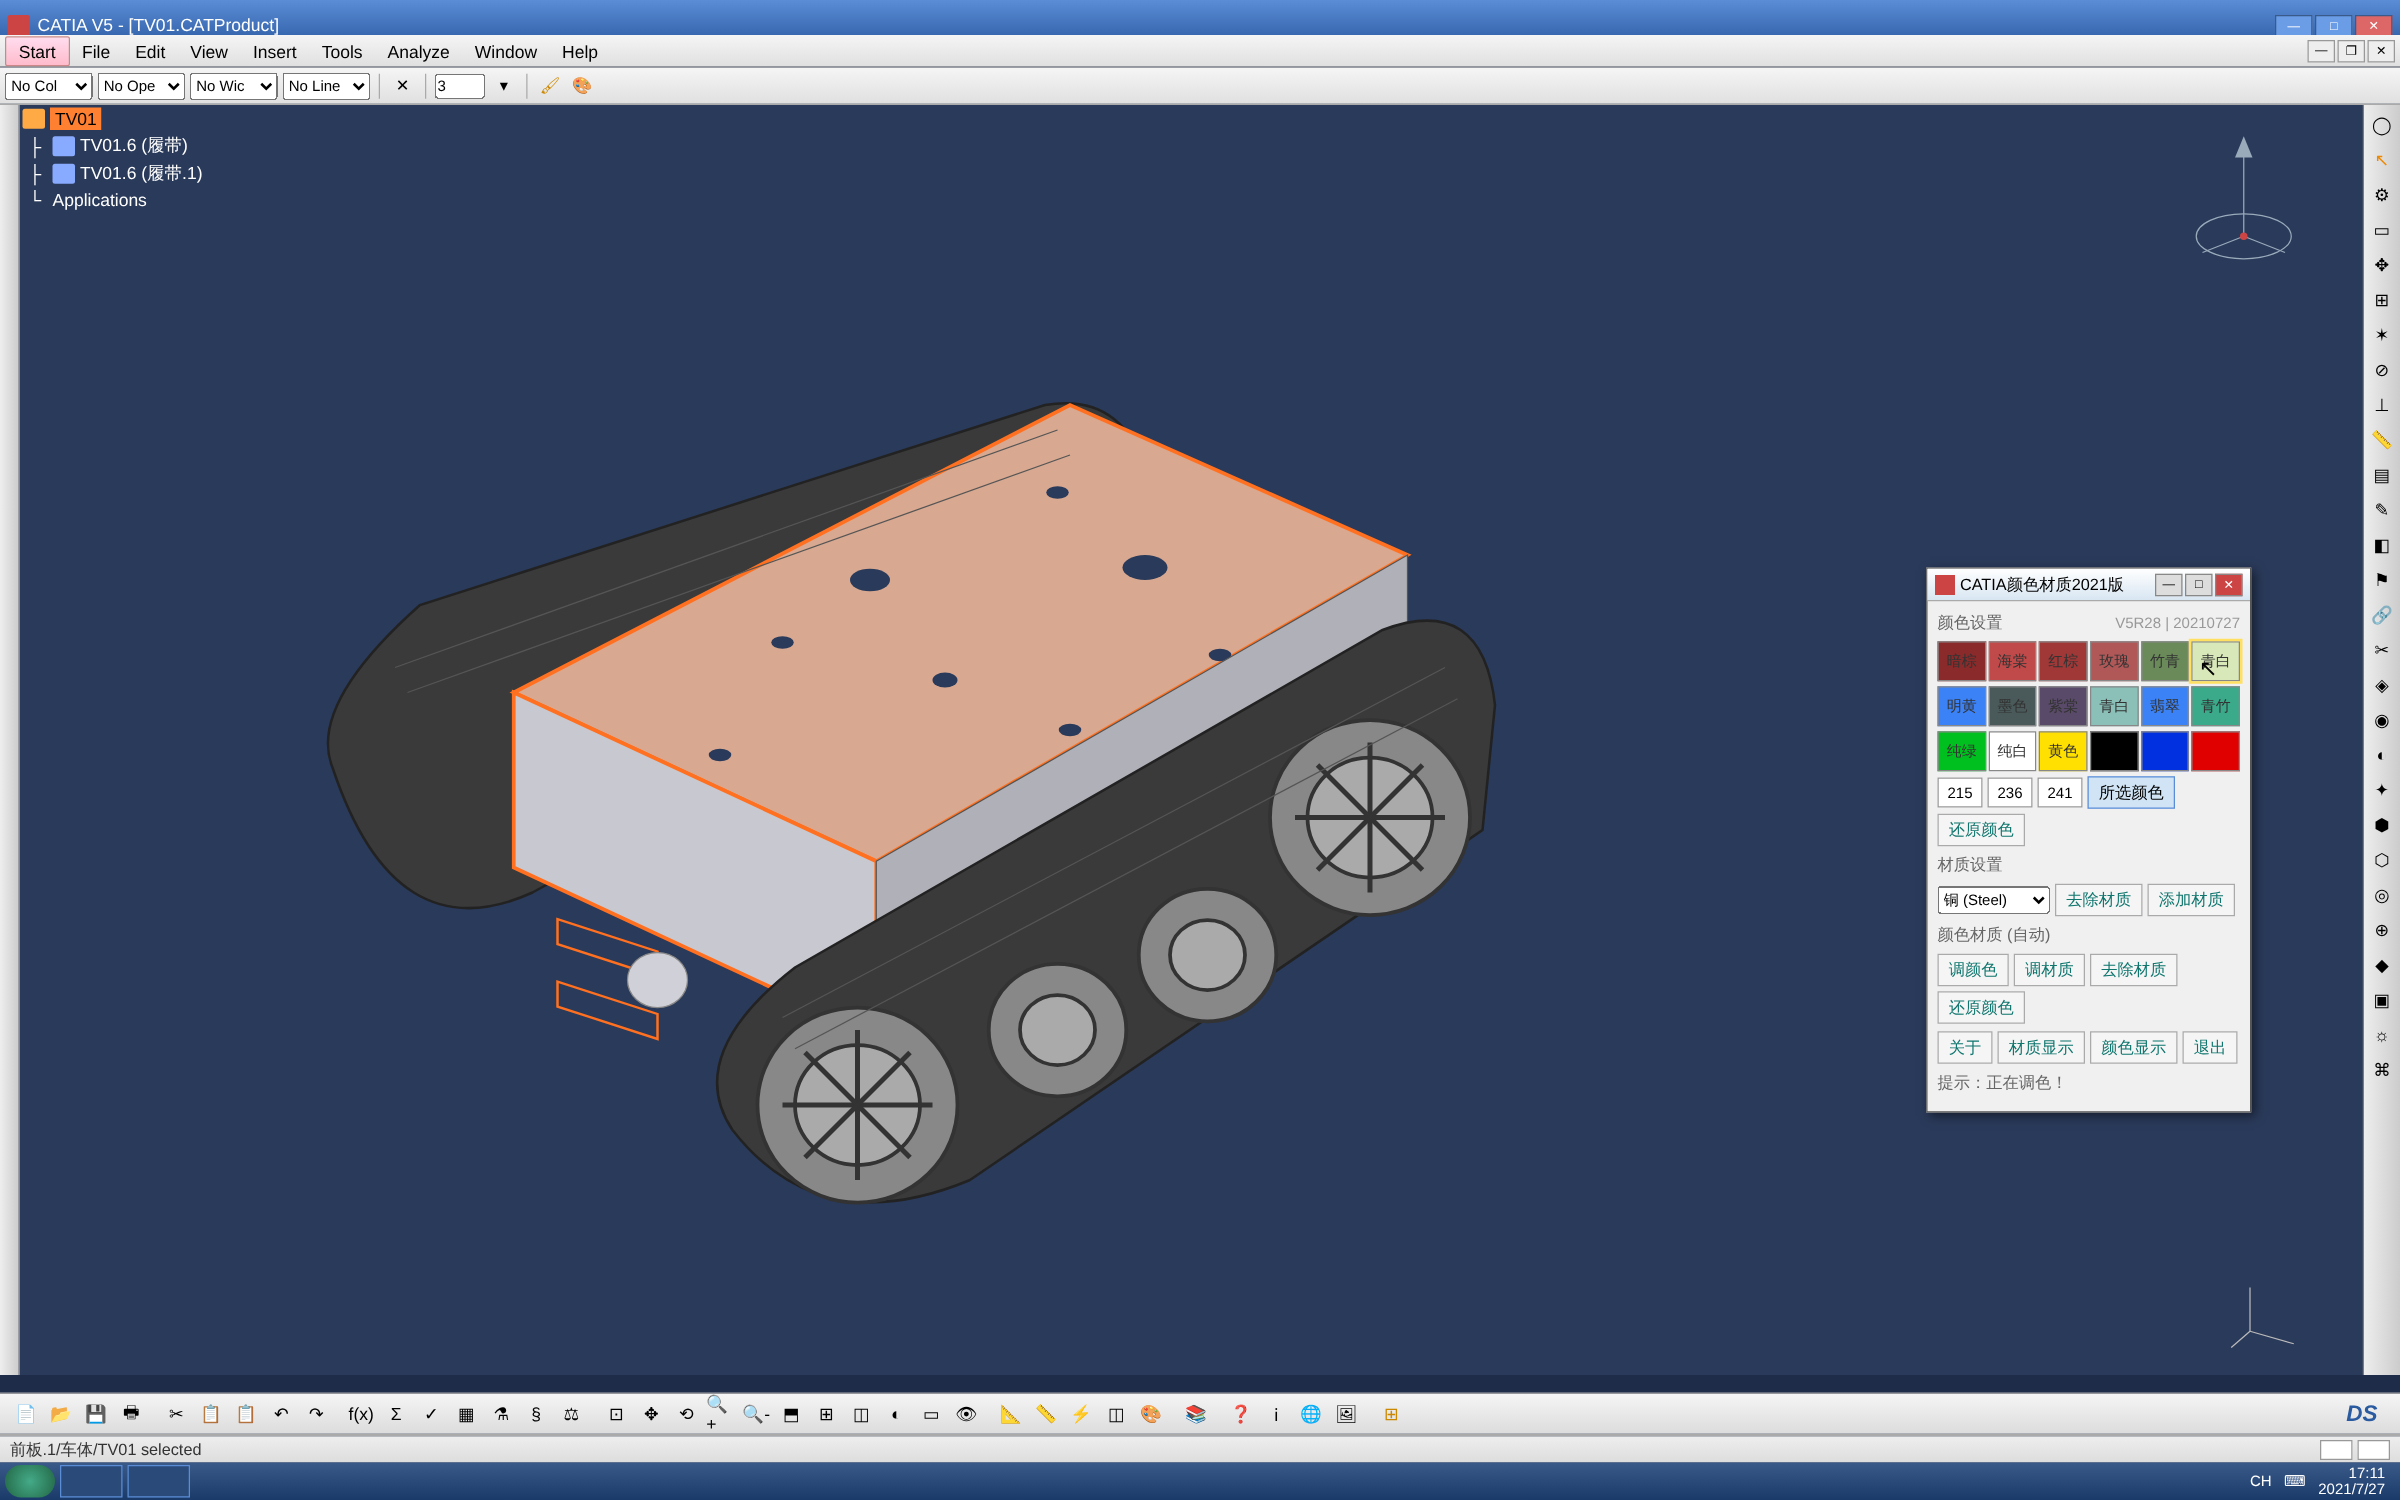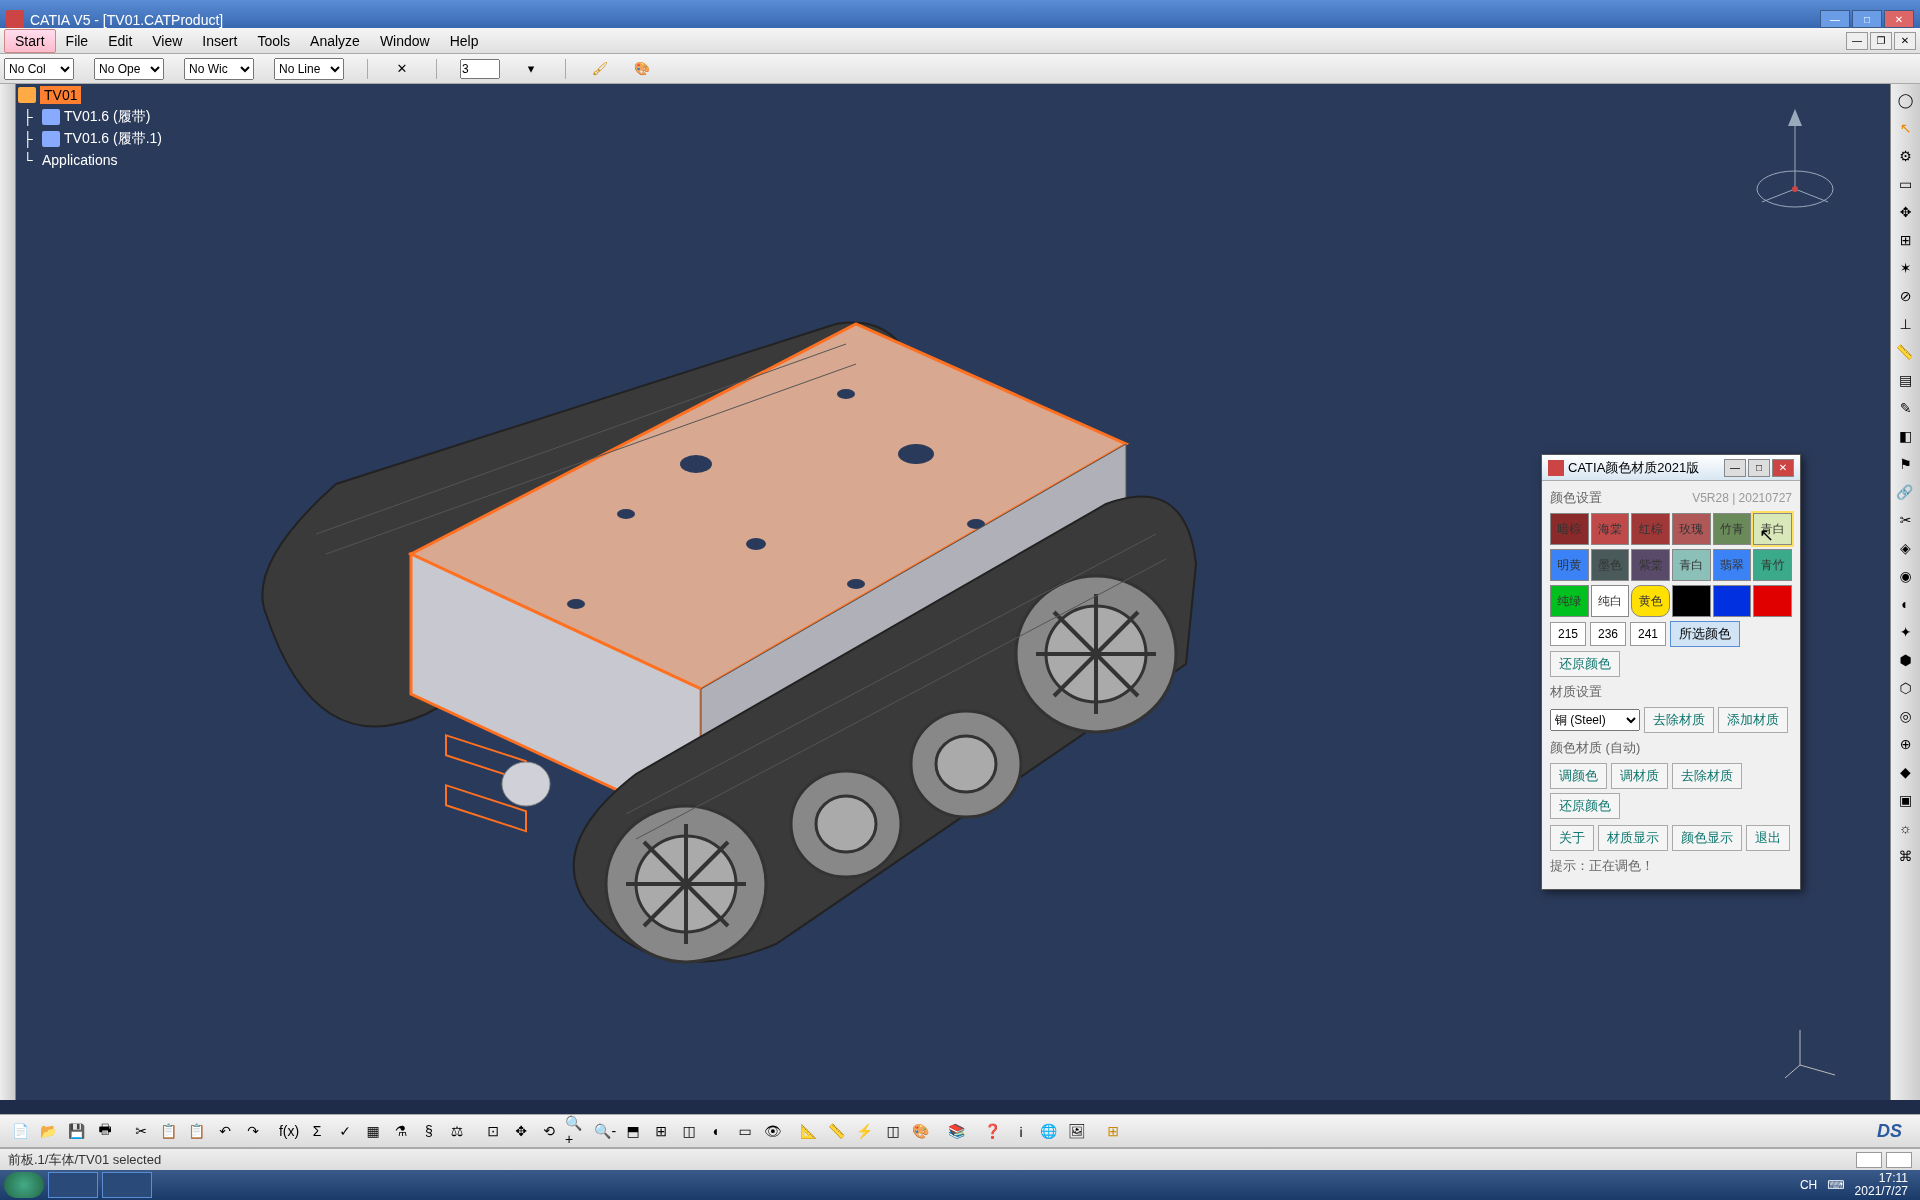--- a/index.html
+++ b/index.html
@@ -6,7 +6,7 @@
 body { background:#1e2c4a; width:1920px; height:1200px; overflow:hidden; position:relative; }
 
 
-.titlebar { height:28px; background:linear-gradient(#5a8dd6,#3868b0); display:flex; align-items:flex-end; padding:0 6px; color:#fff; font-size:14px; }
+.titlebar { height:28px; background:linear-gradient(#5a8dd6,#3868b0); display:flex; align-items:flex-start; padding:12px 6px; color:#fff; font-size:14px; }
 .titlebar .app-icon { width:18px; height:18px; background:#c44; border-radius:2px; margin-right:6px; }
 .titlebar .win-controls { margin-left:auto; display:flex; gap:2px; }
 .titlebar .win-btn { width:30px; height:18px; background:#6a9de6; border:1px solid #3a5a8a; font-size:10px; display:flex; align-items:center; justify-content:center; cursor:pointer; }

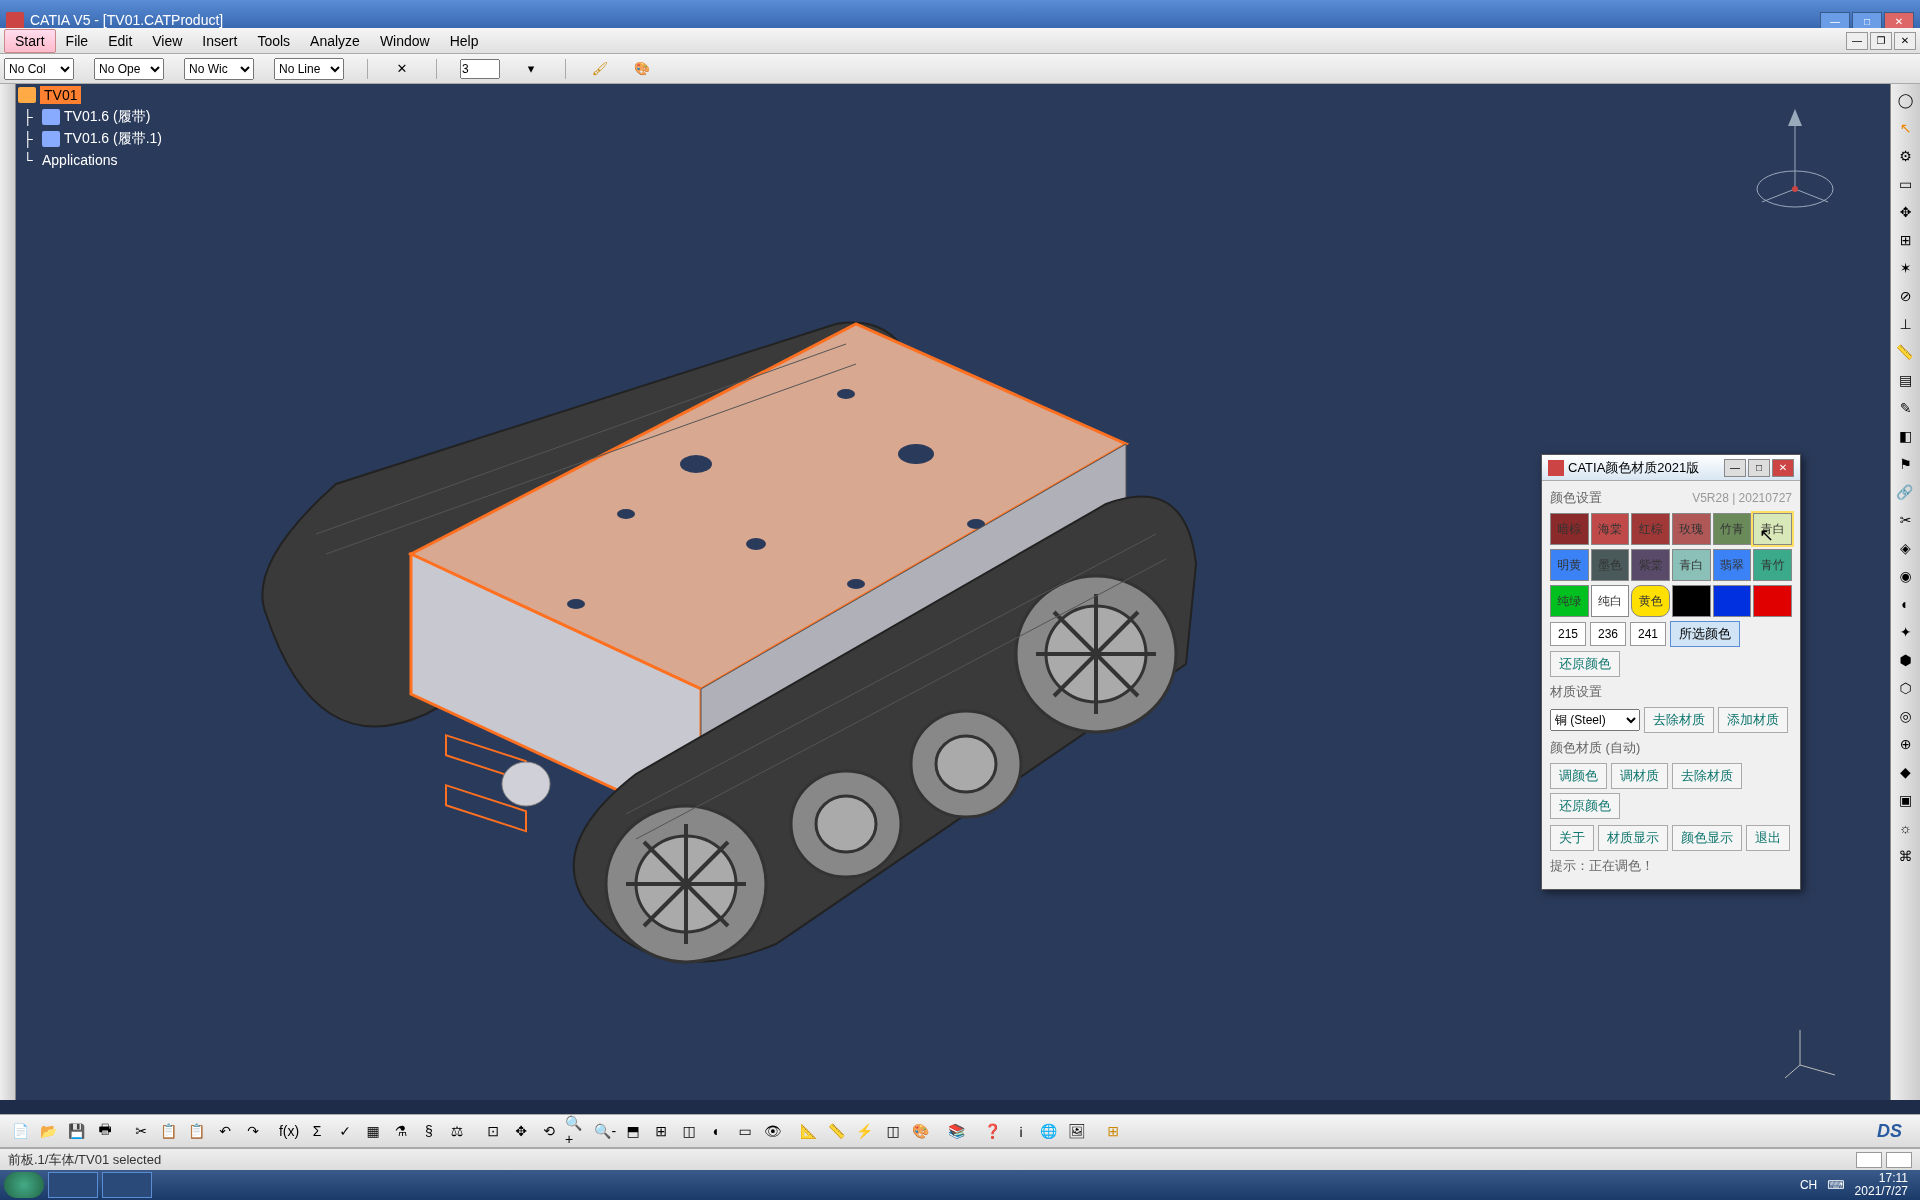--- a/index.html
+++ b/index.html
@@ -20,7 +20,7 @@
 .menubar .doc-btn { width:22px; height:18px; border:1px solid #999; background:#eee; font-size:10px; display:flex; align-items:center; justify-content:center; cursor:pointer; }
 
 
-.optbar { height:30px; background:linear-gradient(#f5f5f5,#e0e0e0); border-bottom:1px solid #aaa; display:flex; align-items:center; padding:0 4px; gap:20px; font-size:13px; }
+.optbar { height:30px; background:linear-gradient(#f5f5f5,#e0e0e0); border-bottom:1px solid #aaa; display:flex; align-items:center; padding:0 4px; gap:4px; font-size:13px; }
 .optbar select { height:22px; font-size:12px; width:70px; }
 .optbar .sep { width:1px; height:20px; background:#aaa; margin:0 3px; }
 .optbar .opt-btn { width:22px; height:22px; border:1px solid transparent; display:flex; align-items:center; justify-content:center; cursor:pointer; }

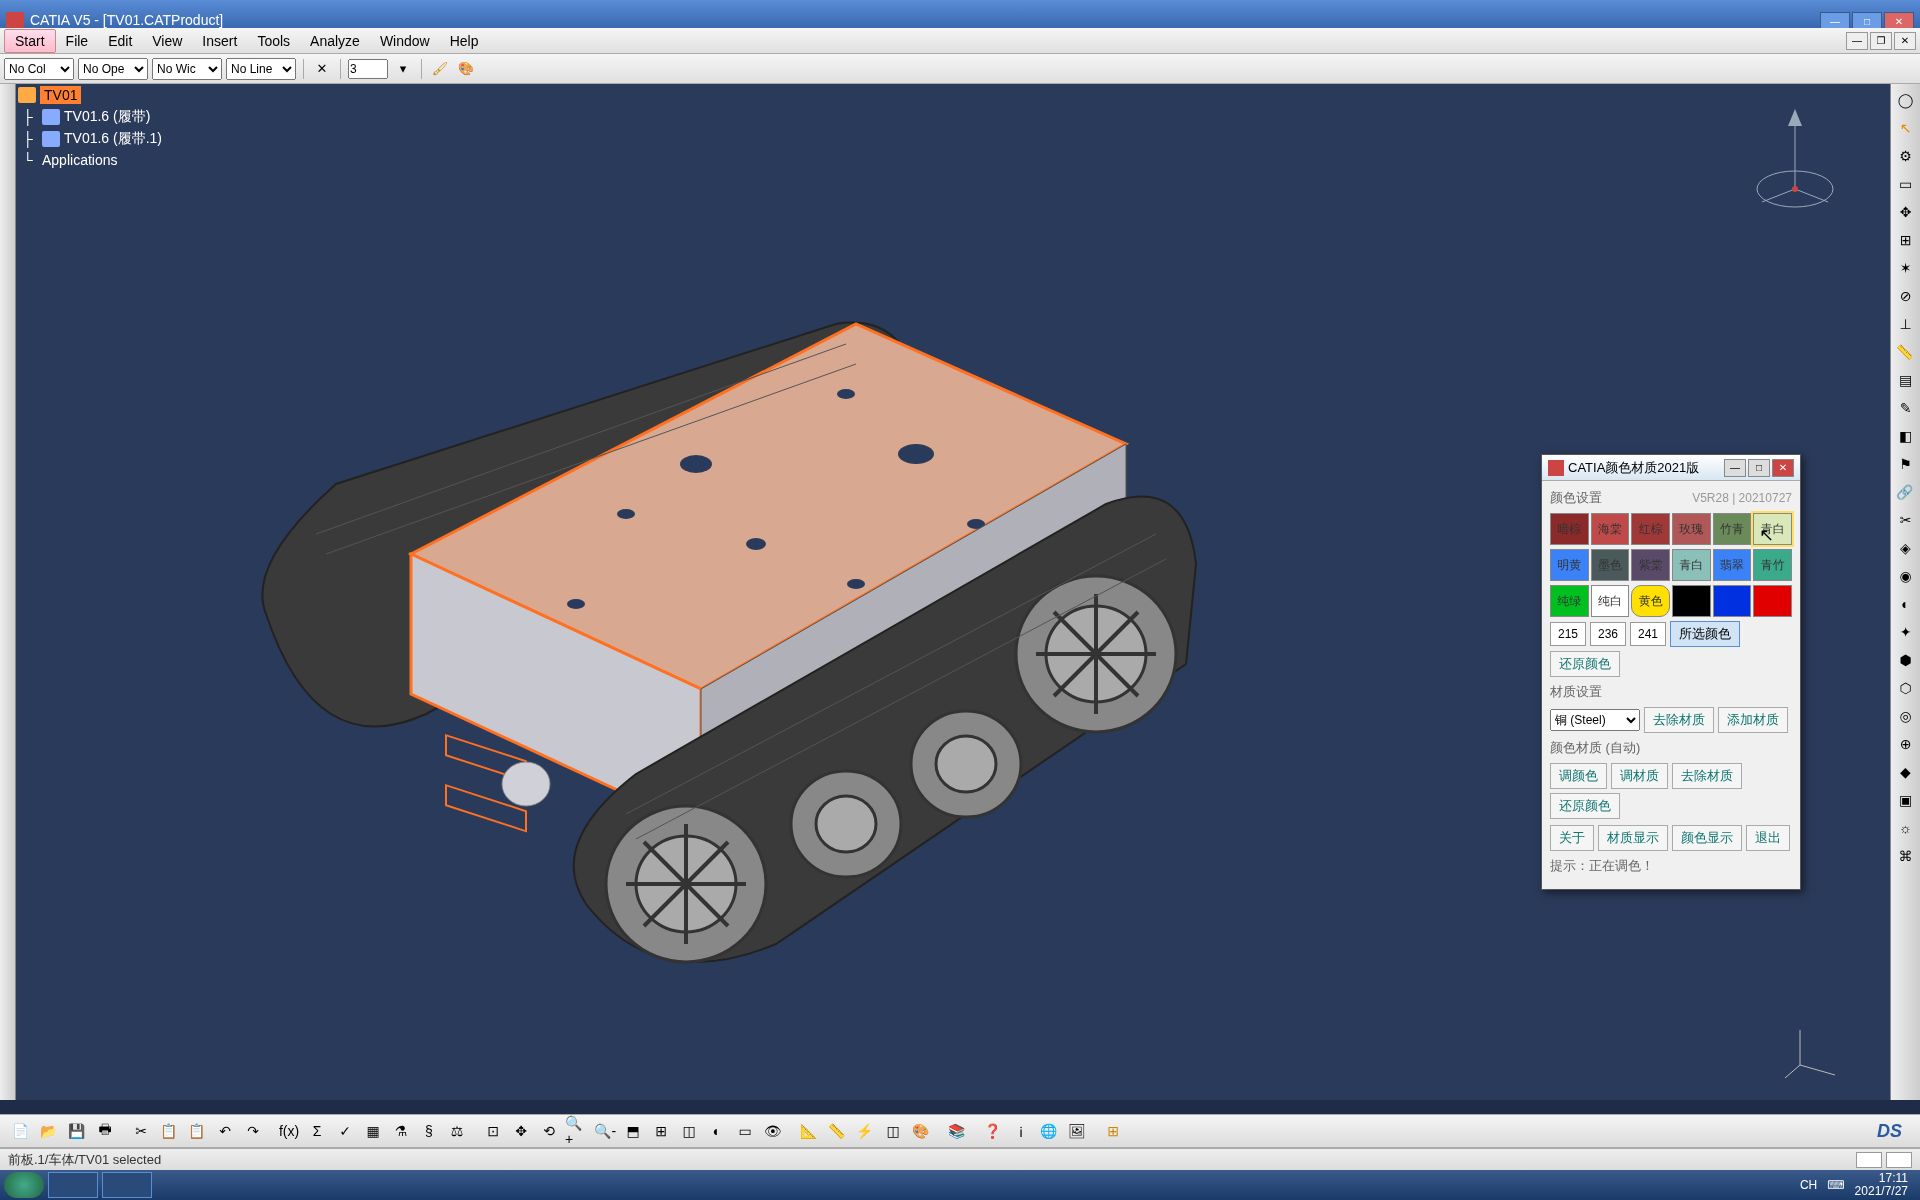--- a/index.html
+++ b/index.html
@@ -281,7 +281,7 @@
         <div class="swatch-grid" id="sw3">
             <div class="swatch" style="background: rgb(0, 192, 32);">纯绿</div>
             <div class="swatch" style="background: rgb(255, 255, 255);">纯白</div>
-            <div class="swatch" style="background: rgb(255, 224, 0); border-radius: 10px;">黄色</div>
+            <div class="swatch" style="background: rgb(255, 224, 0);">黄色</div>
             <div class="swatch" style="background: rgb(0, 0, 0); color: rgb(255, 255, 255);"></div>
             <div class="swatch" style="background: rgb(0, 48, 224); color: rgb(255, 255, 255);"></div>
             <div class="swatch" style="background: rgb(224, 0, 0); color: rgb(255, 255, 255);"></div>

